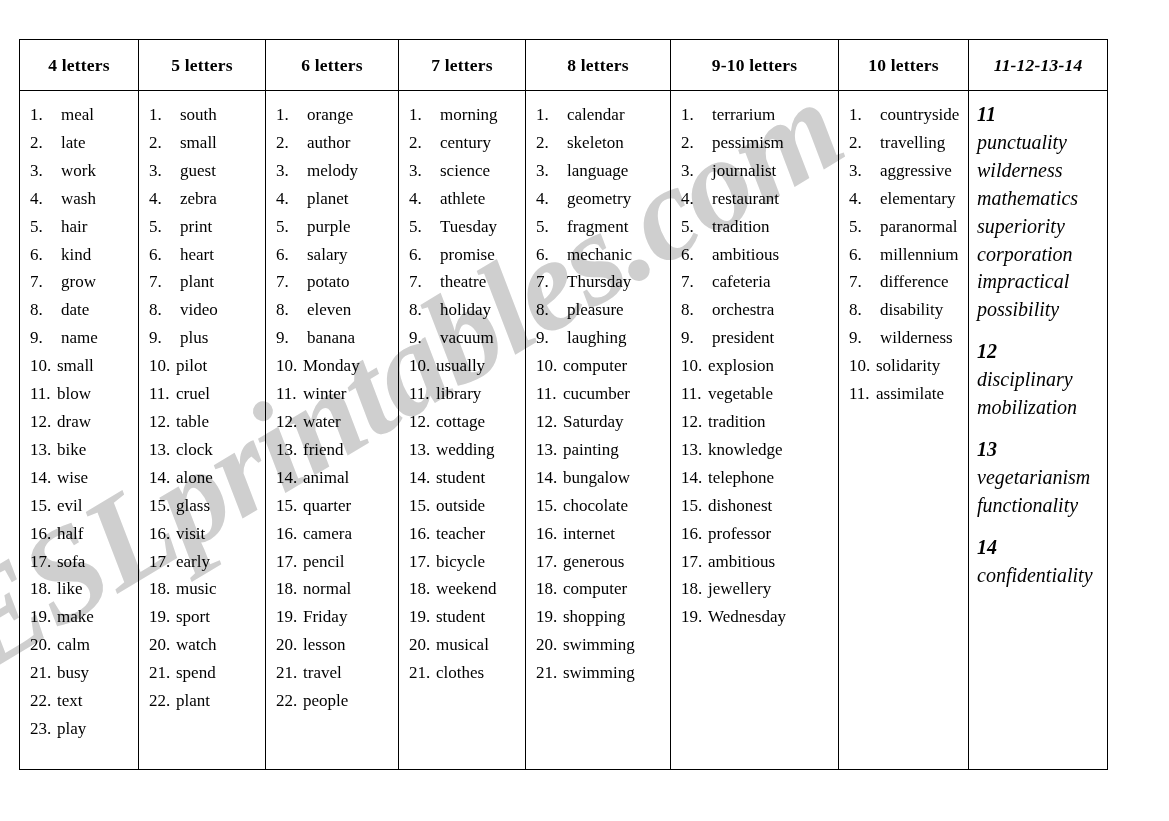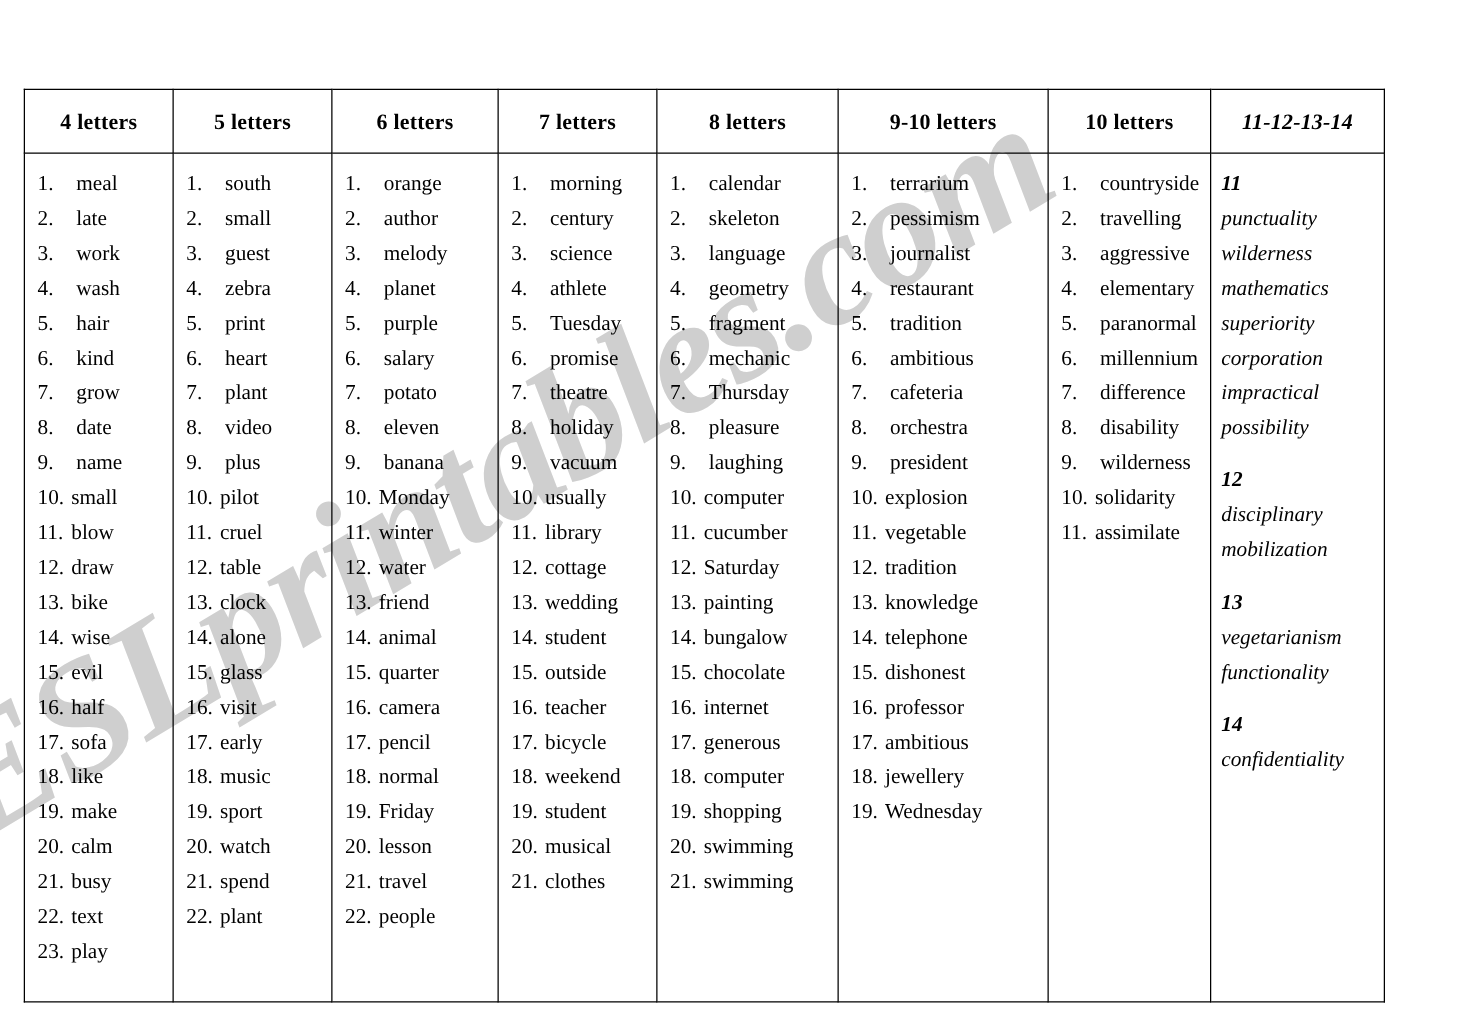--- a/index.html
+++ b/index.html
@@ -44,7 +44,6 @@
     top: 39px;
     width: 1048px;
     z-index: 2;
-    margin-top: 32px;
   }
   table.wordtable {
     border-collapse: collapse;

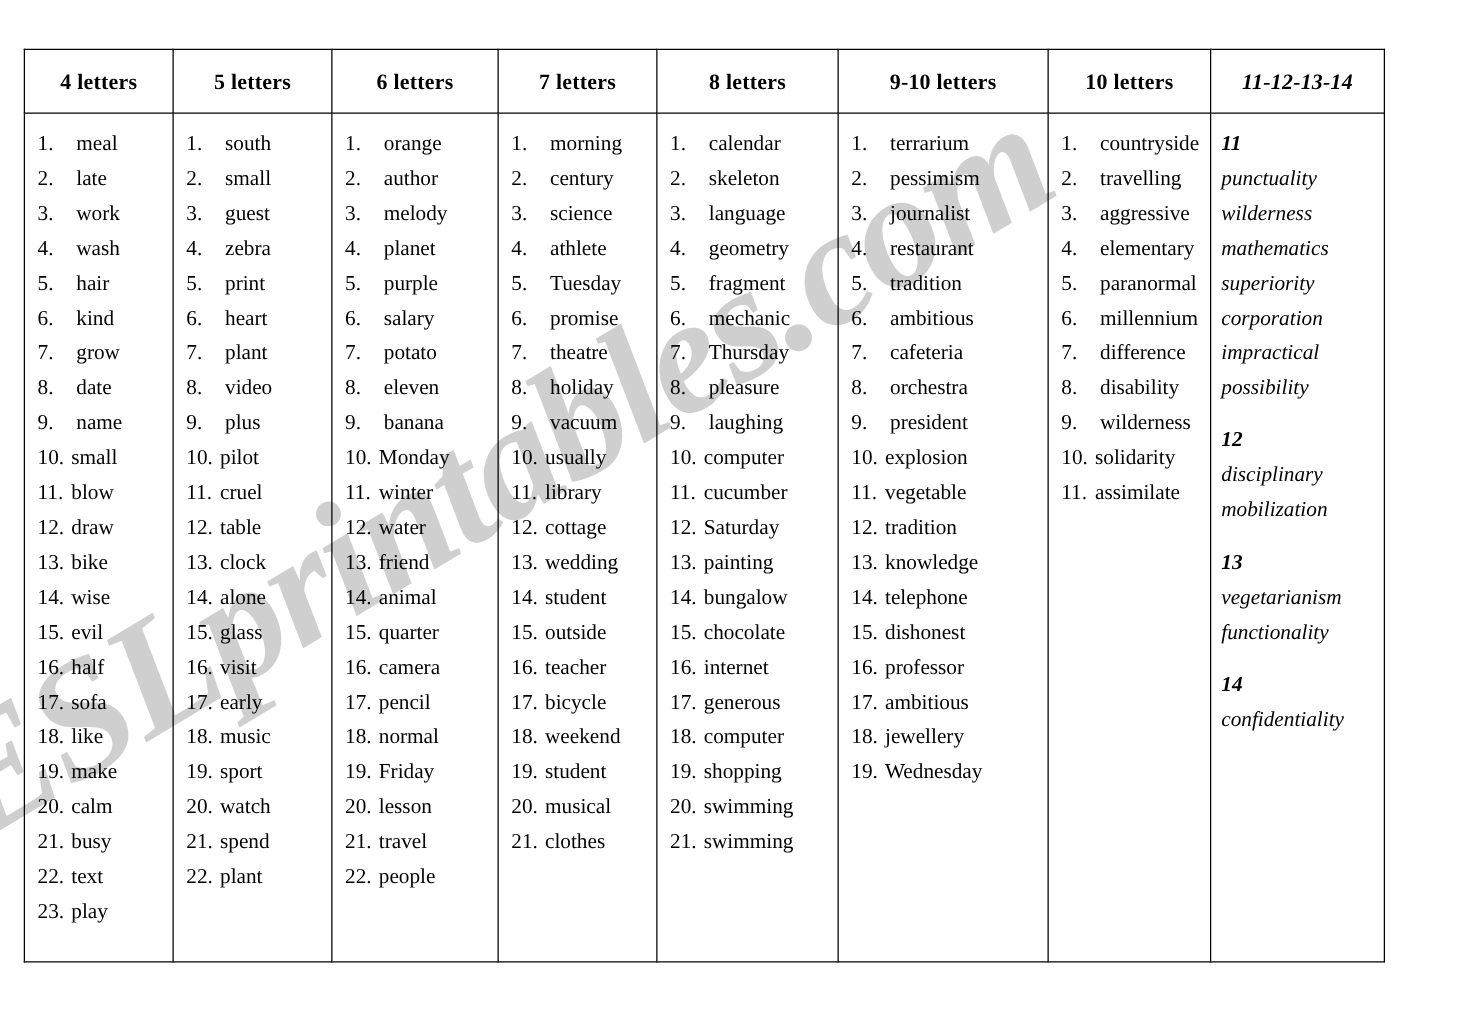--- a/index.html
+++ b/index.html
@@ -115,7 +115,7 @@
     list-style: none;
     margin: 0;
     padding: 0 0 0 4px;
-    font-size: 17px;
+    font-size: 20px;
     line-height: 27.9px;
   }
   ul.groups li.group-head {

